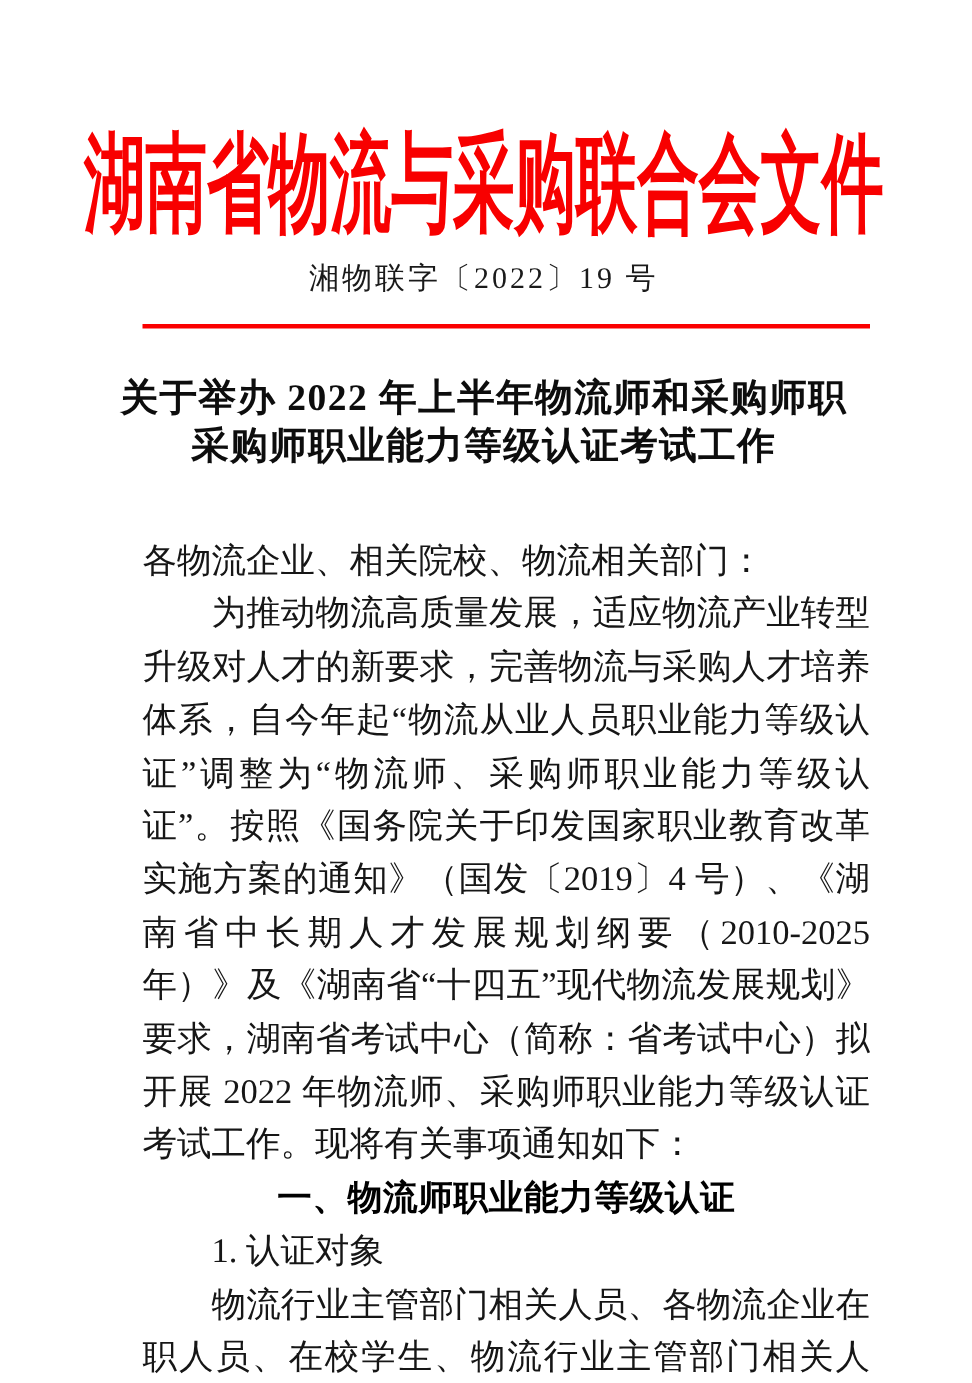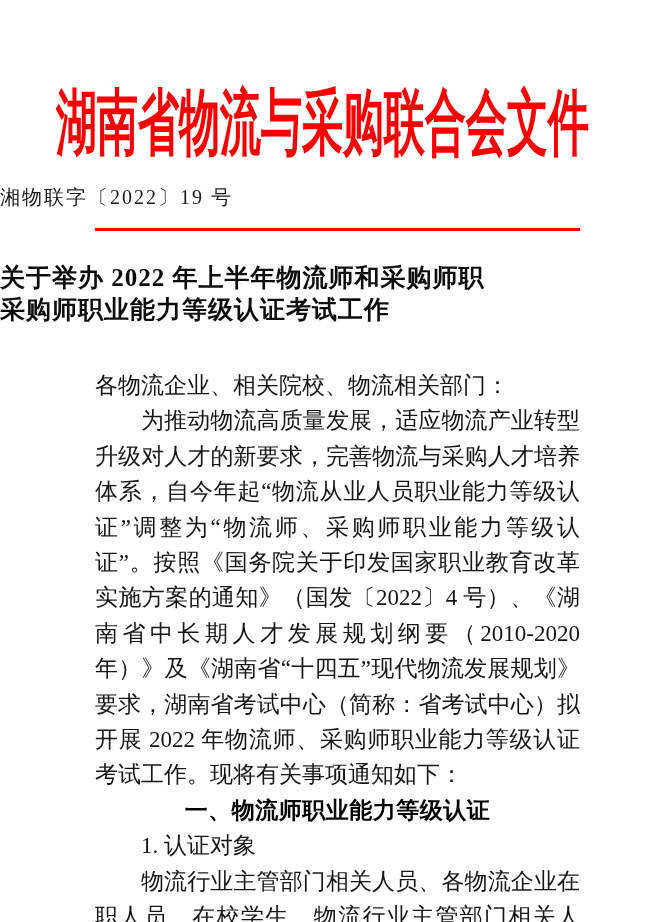--- a/index.html
+++ b/index.html
@@ -35,7 +35,8 @@
   }
   
   .doc-number {
-    margin-top: 16px;
+    margin-top: 4px;
+    text-align: center;
     font-size: 20px;
     letter-spacing: 2px;
     color: #1a1a1a;

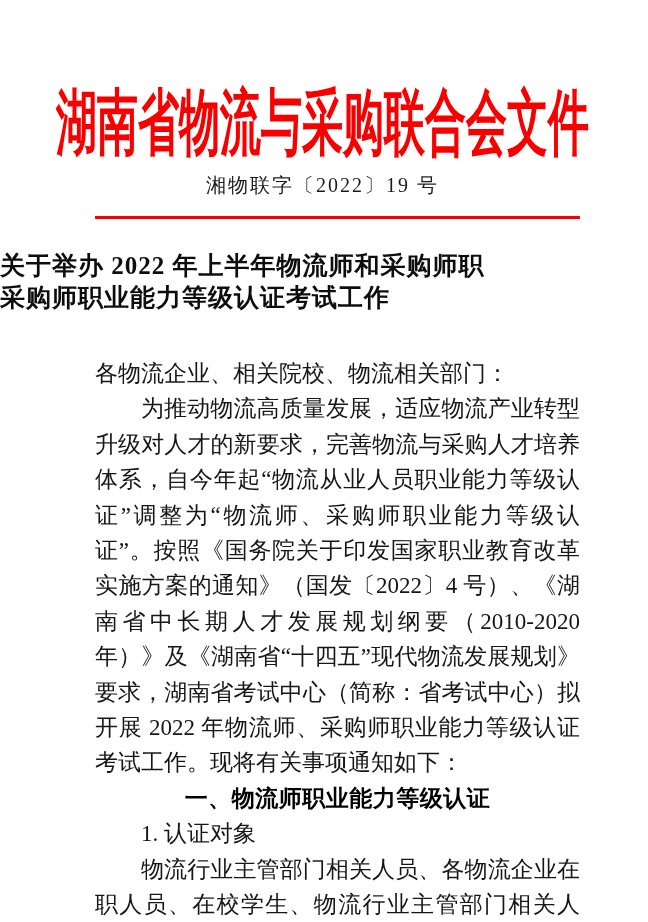--- a/index.html
+++ b/index.html
@@ -51,7 +51,7 @@
   
   .doc-title {
     margin-top: 31px;
-    text-align: left;
+    text-align: center;
     font-weight: 700;
     font-size: 25px;
     line-height: 32px;

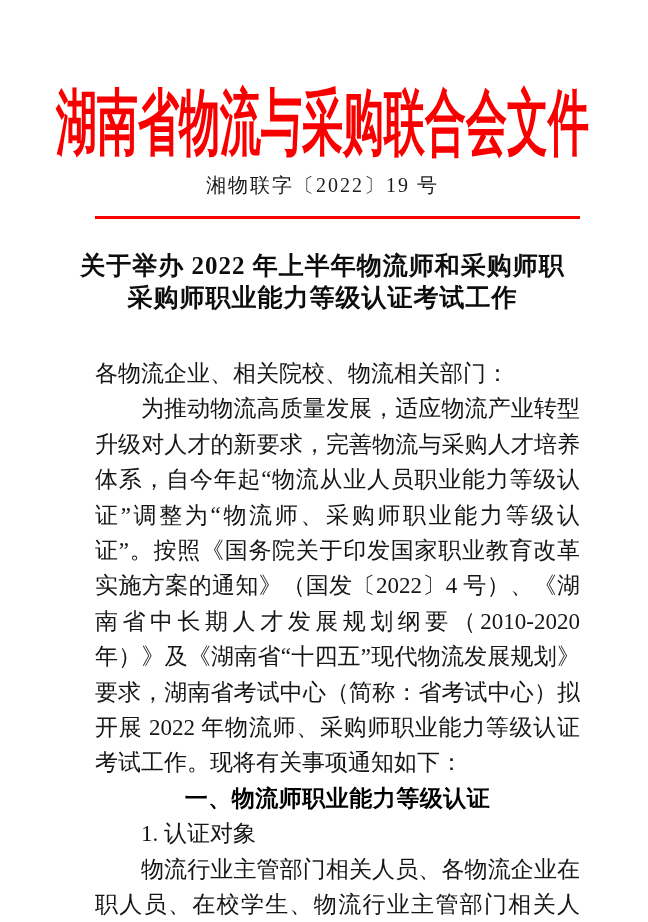--- a/index.html
+++ b/index.html
@@ -104,7 +104,7 @@
 
   <div class="content">
     <p>各物流企业、相关院校、物流相关部门：</p>
-    <p class="indent">为推动物流高质量发展，适应物流产业转型升级对人才的新要求，完善物流与采购人才培养体系，自今年起“物流从业人员职业能力等级认证”调整为“物流师、采购师职业能力等级认证”。按照《国务院关于印发国家职业教育改革实施方案的通知》（国发〔2022〕4 号）、《湖南省中长期人才发展规划纲要（2010-2020 年）》及《湖南省“十四五”现代物流发展规划》要求，湖南省考试中心（简称：省考试中心）拟开展 2022 年物流师、采购师职业能力等级认证考试工作。现将有关事项通知如下：</p>
+    <p class="indent">为推动物流高质量发展，适应物流产业转型升级对人才的新要求，完善物流与采购人才培养体系，自今年起“物流从业人员职业能力等级认证”调整为“物流师、采购师职业能力等级认证”。按照《国务院关于印发国家职业教育改革实施方案的通知》（国发〔2019〕4 号）、《湖南省中长期人才发展规划纲要（2010-2025 年）》及《湖南省“十四五”现代物流发展规划》要求，湖南省考试中心（简称：省考试中心）拟开展 2022 年物流师、采购师职业能力等级认证考试工作。现将有关事项通知如下：</p>
     <h2 class="section-heading">一、物流师职业能力等级认证</h2>
     <p class="indent">1. 认证对象</p>
     <p class="indent">物流行业主管部门相关人员、各物流企业在职人员、在校学生、物流行业主管部门相关人员。</p>

